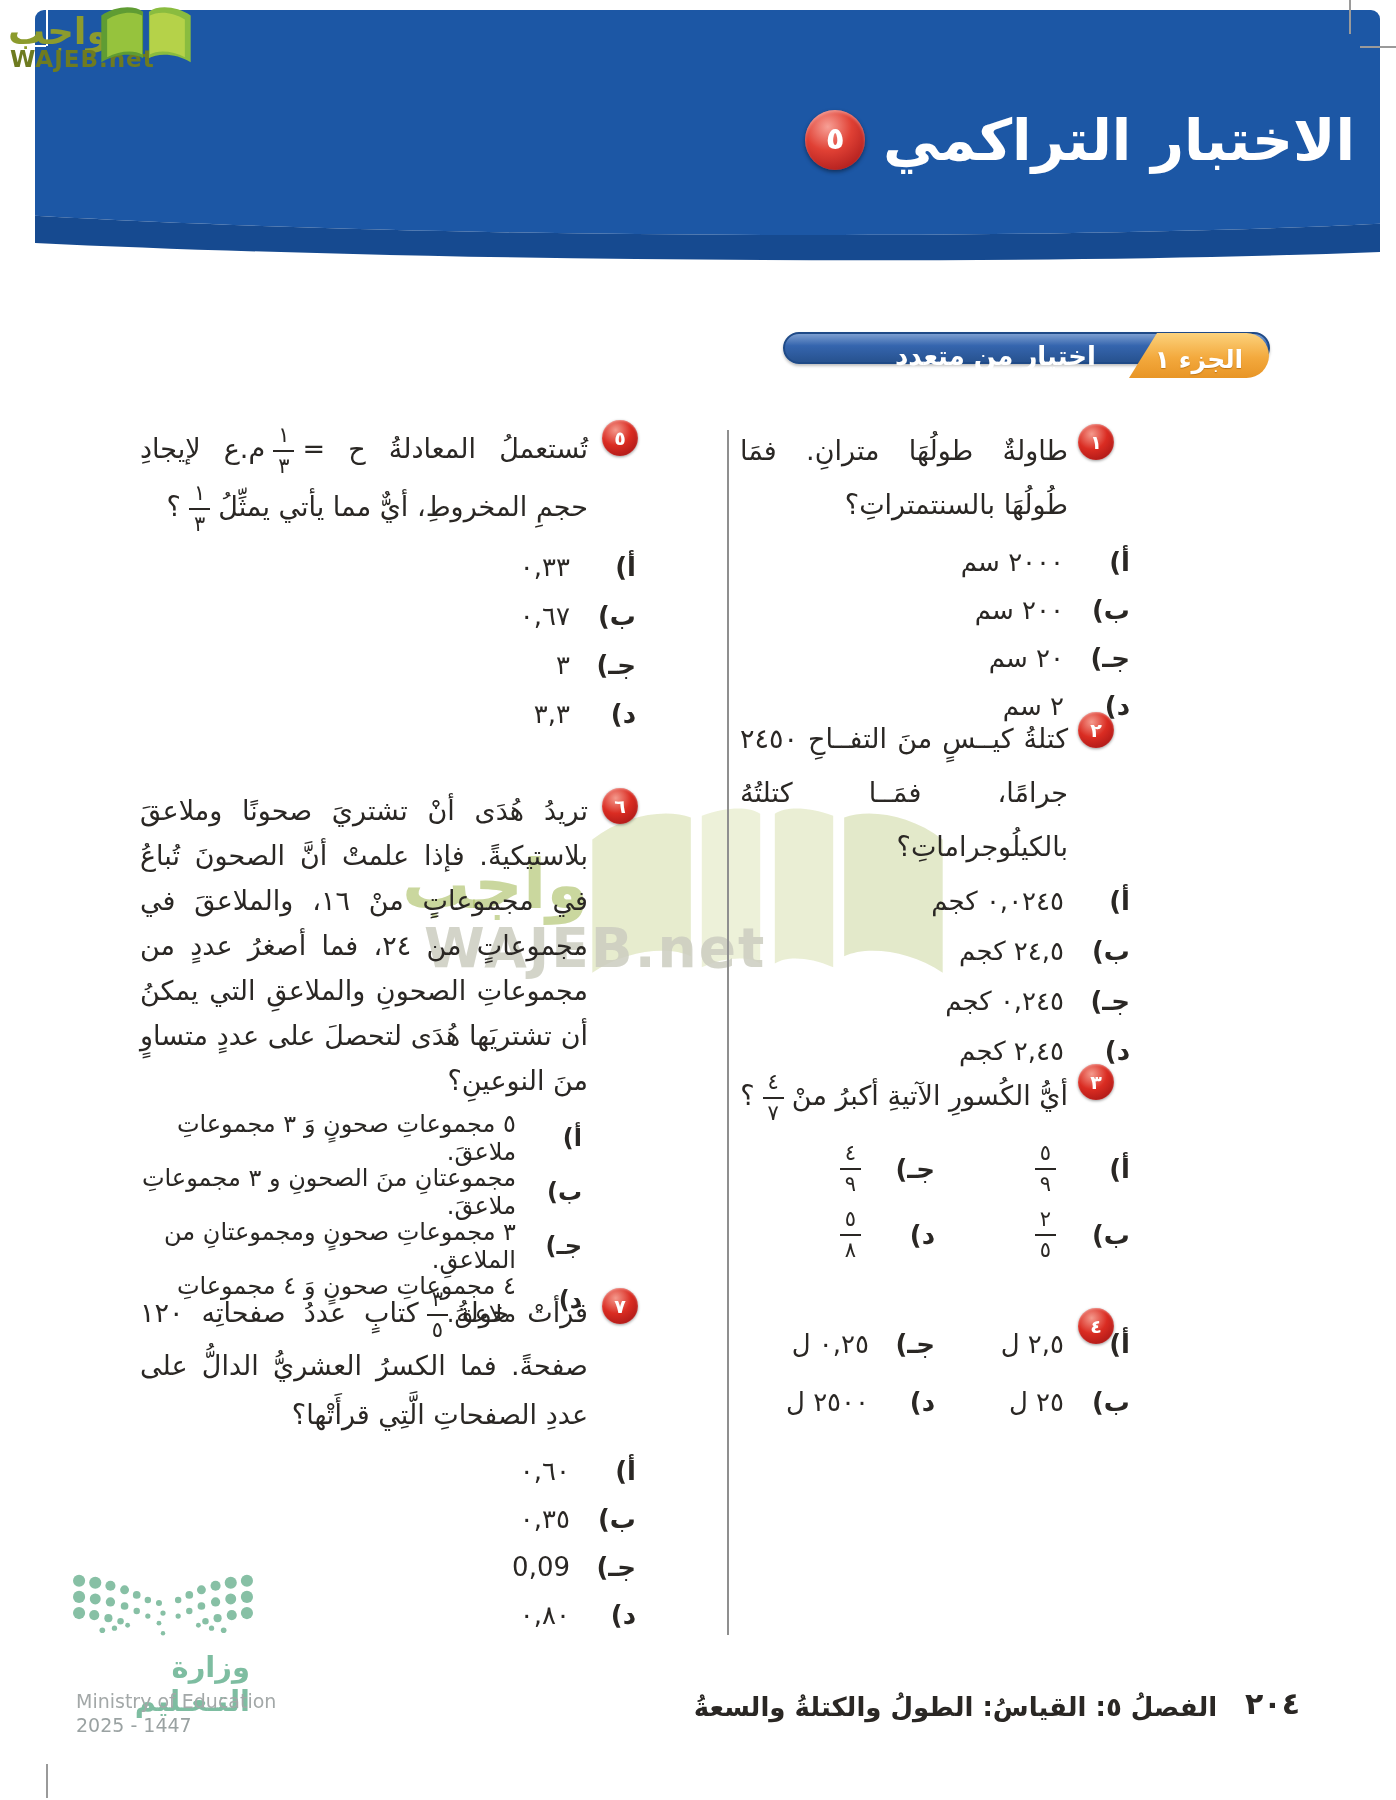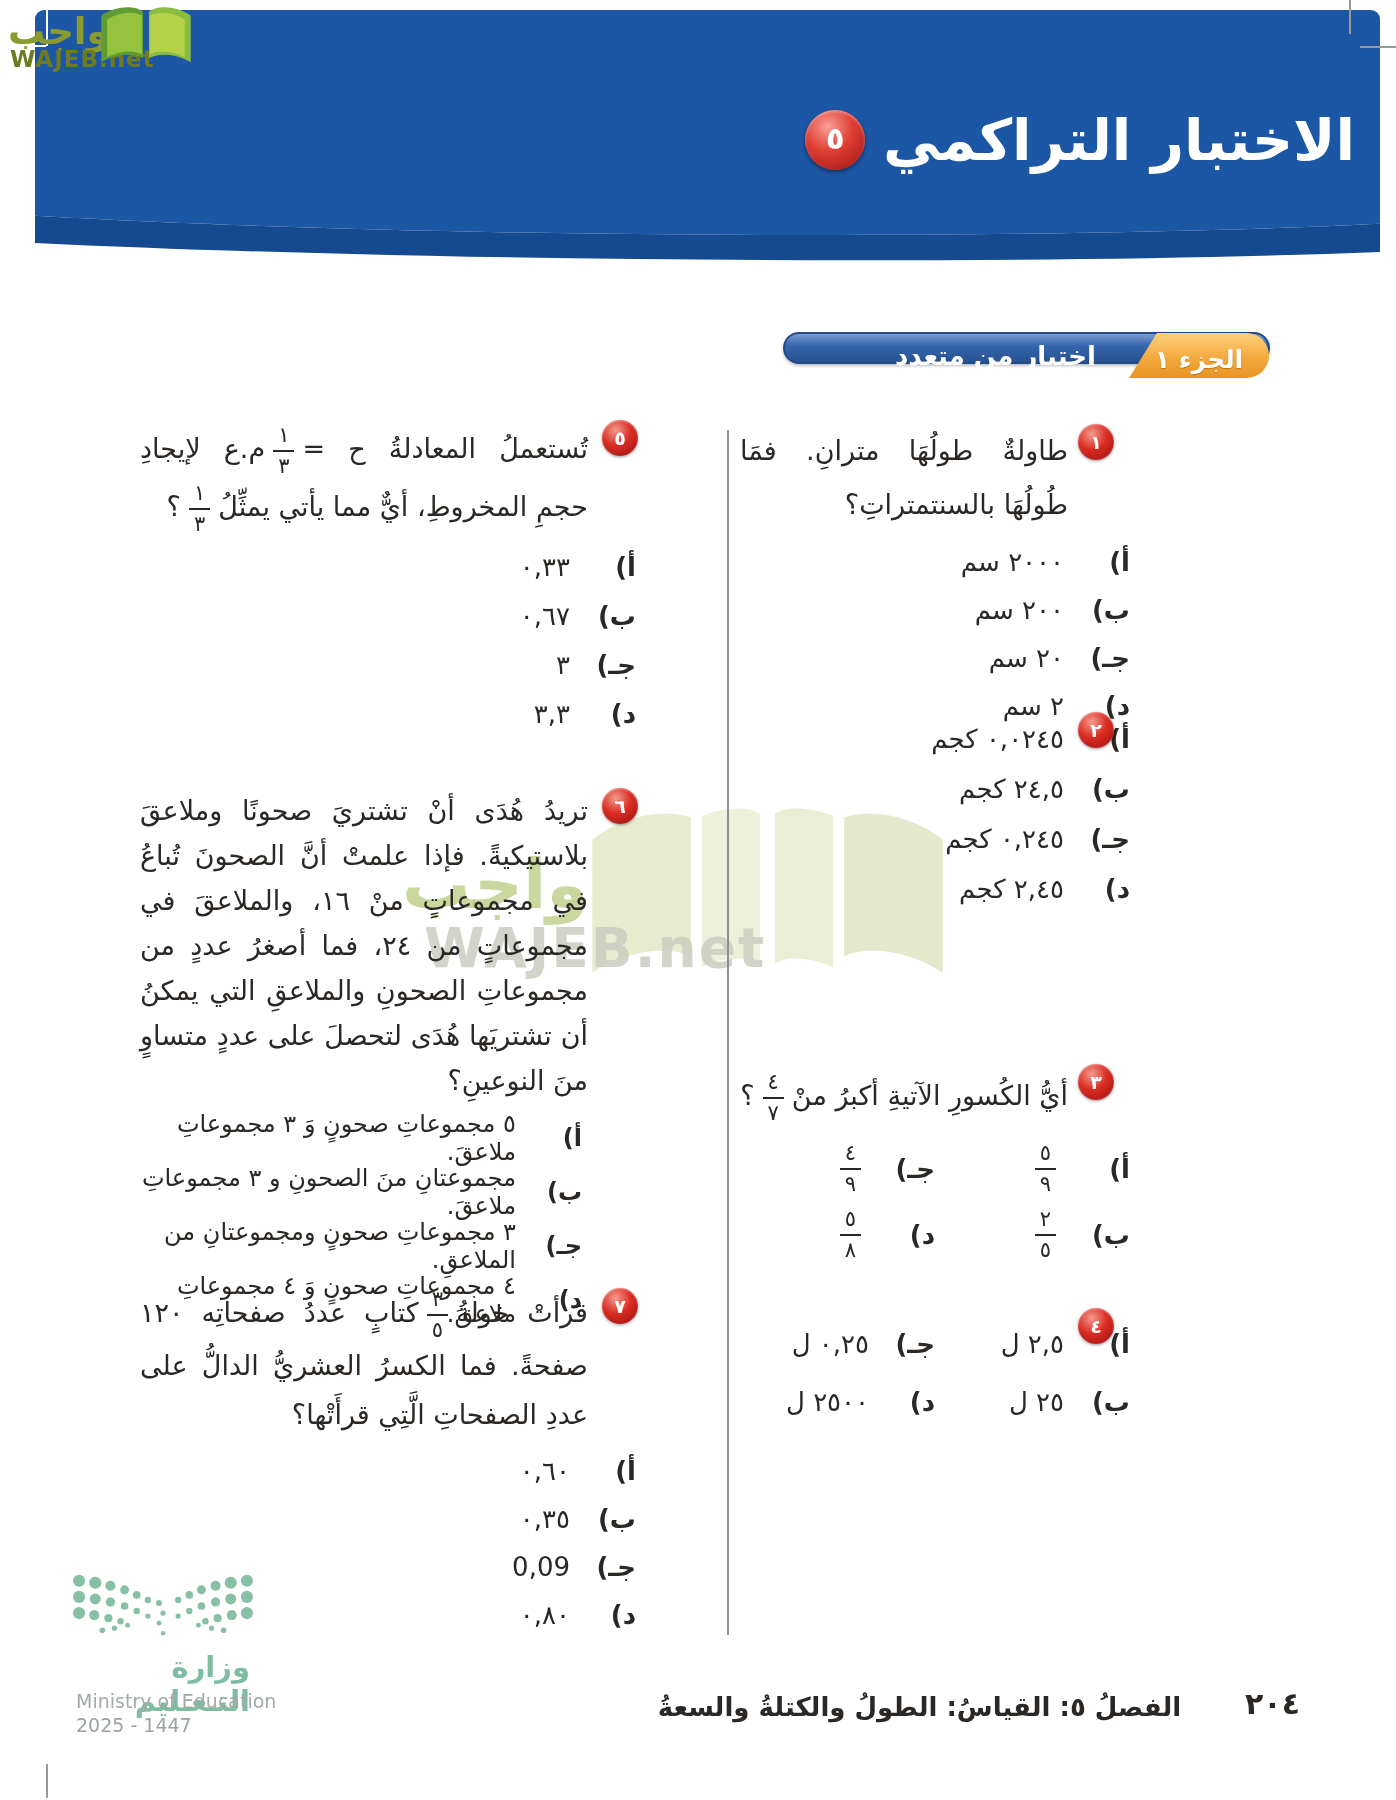--- a/index.html
+++ b/index.html
@@ -164,6 +164,7 @@
 
   <section class="q col-r" style="left:740px;top:712px;width:400px;">
     <span class="qbadge">٢</span>
+    <p class="qtext">كتلةُ كيــسٍ منَ التفــاحِ ٢٤٥٠ جرامًا، فمَــا كتلتُهُ بالكيلُوجراماتِ؟</p>
     <div class="opts" style="margin-top:2px;">
       <div class="opt" style="height:50px;">
         <span class="olet">أ)</span>

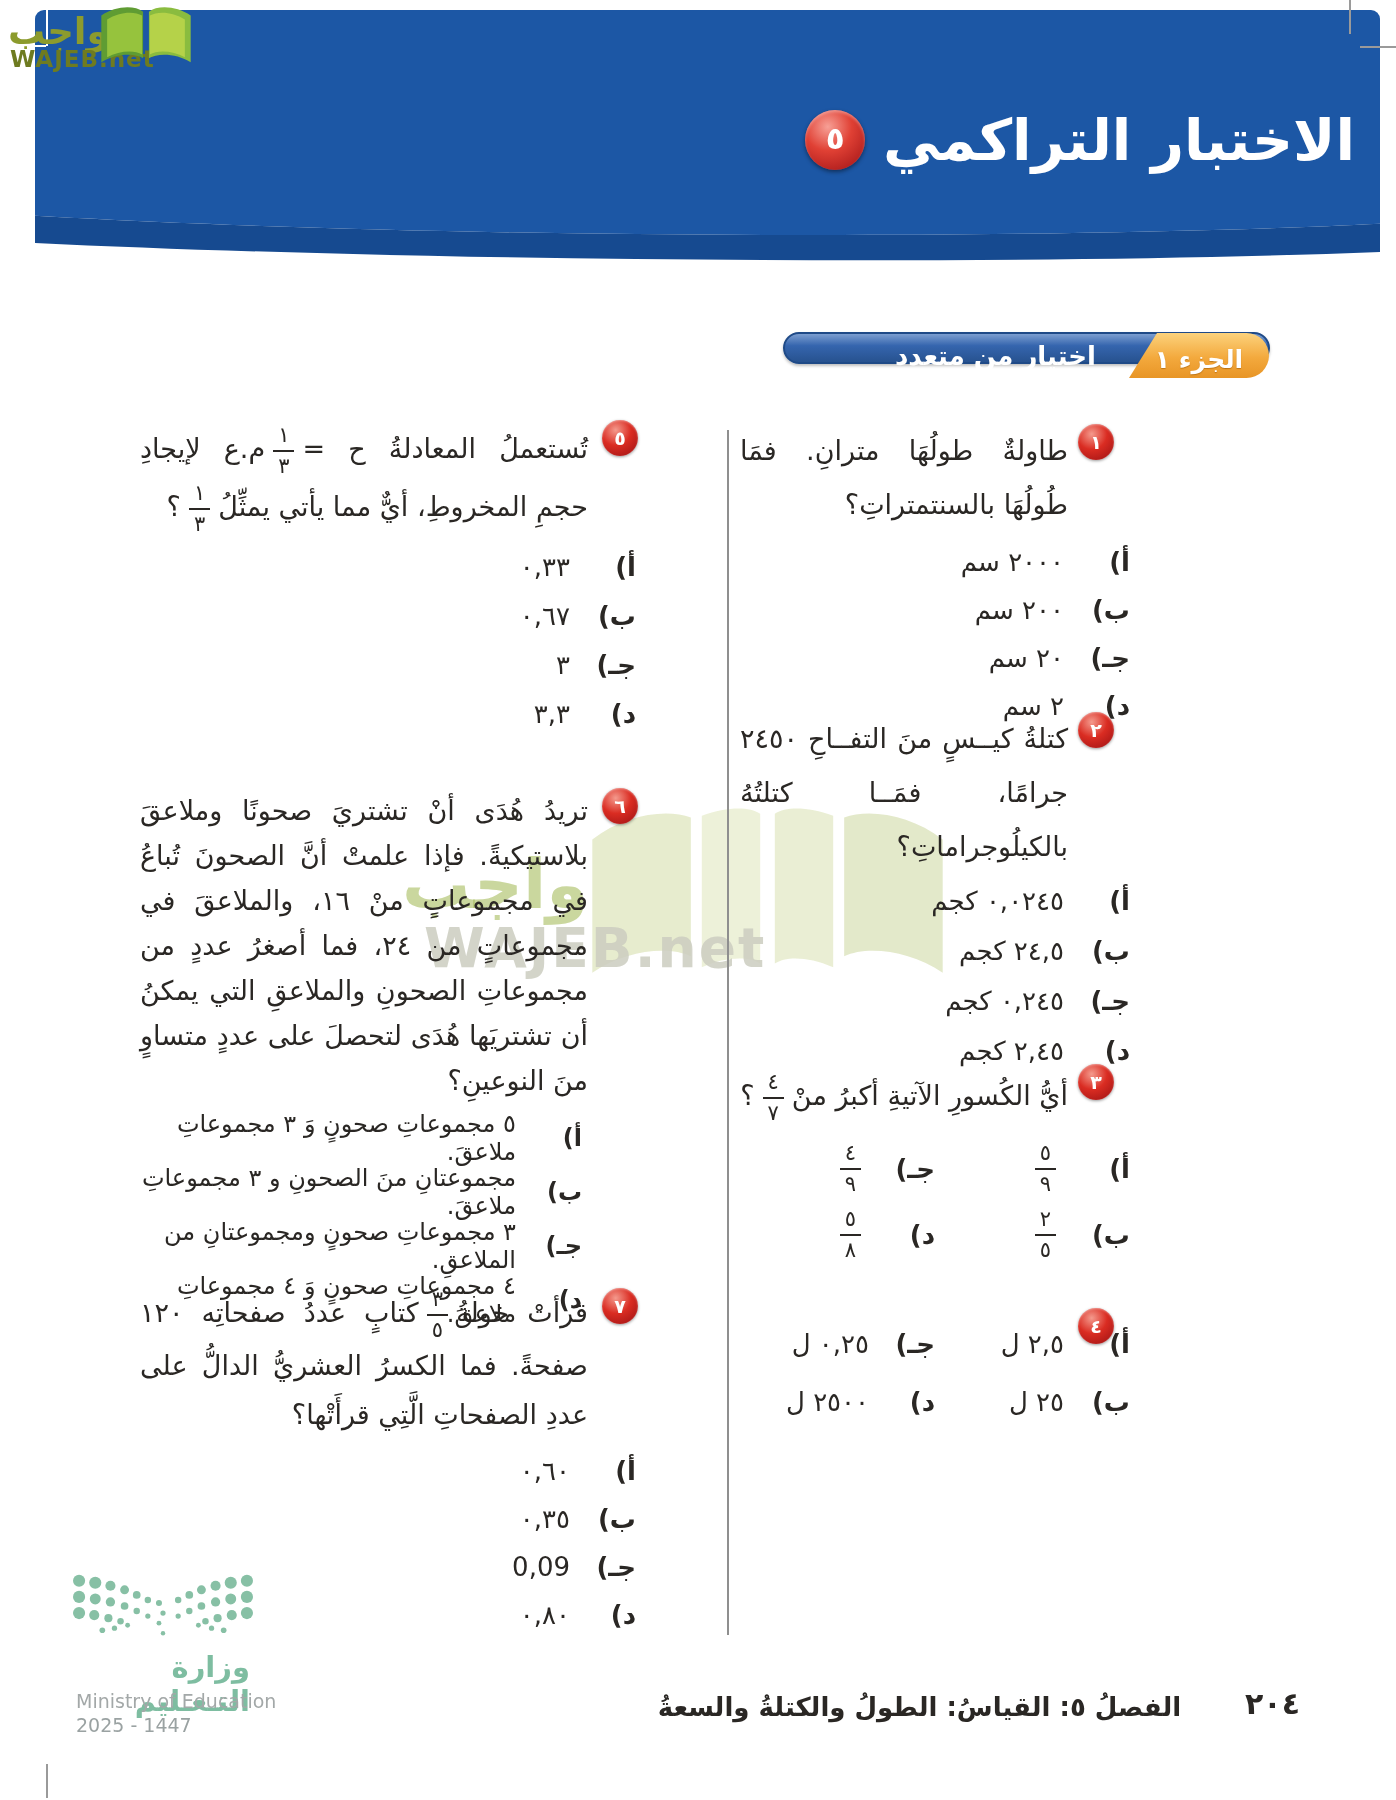--- a/index.html
+++ b/index.html
@@ -84,7 +84,7 @@
   
   .footer{position:absolute;right:96px;top:1684px;display:flex;direction:rtl;align-items:center;
           gap:28px;z-index:2;}
-  .footer .pnum{font-size:30px;font-weight:bold;color:#2a2724;margin-left:36px;}
+  .footer .pnum{font-size:30px;font-weight:bold;color:#2a2724;}
   .footer .chapter{font-size:26px;font-weight:bold;color:#2a2724;direction:rtl;margin-top:8px;}
 </style>
 </head>

